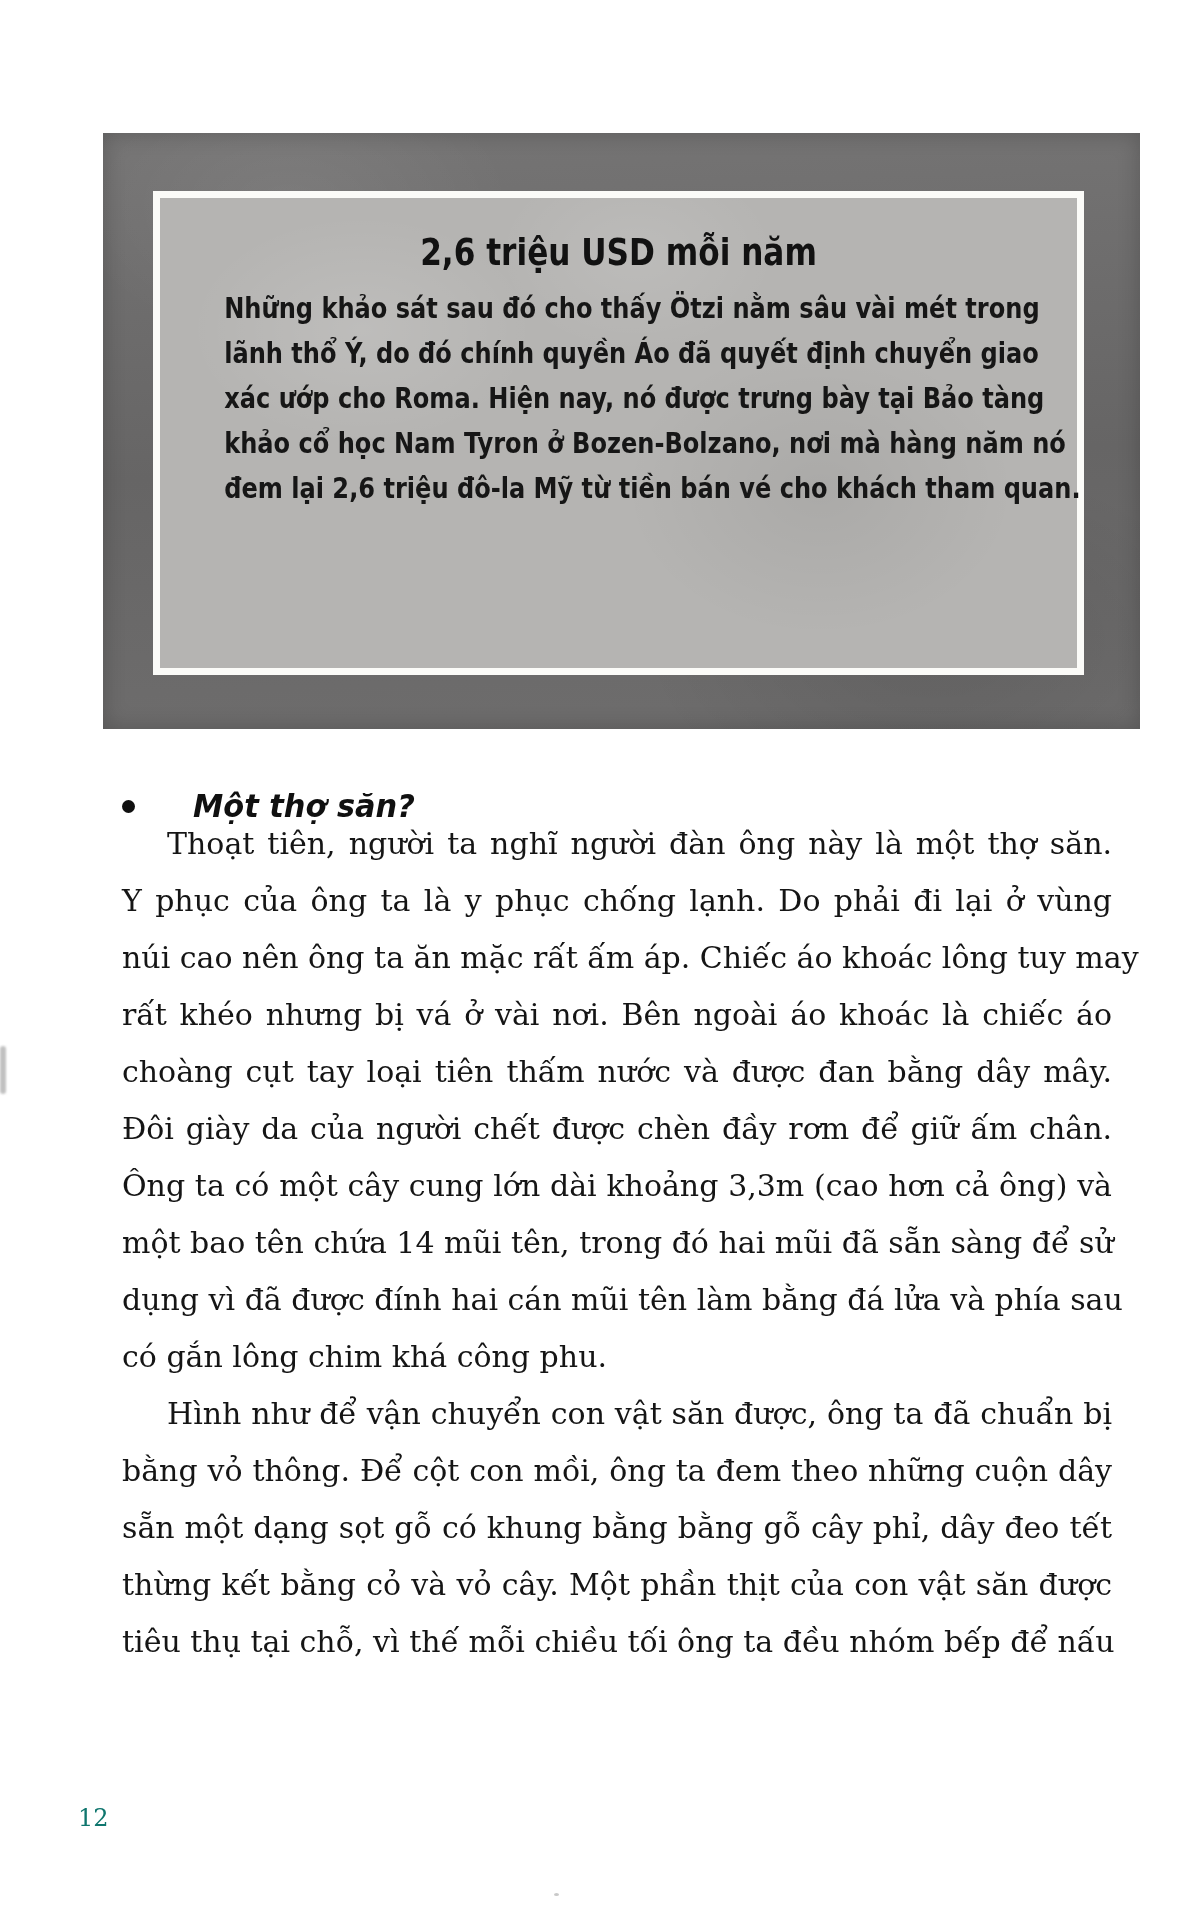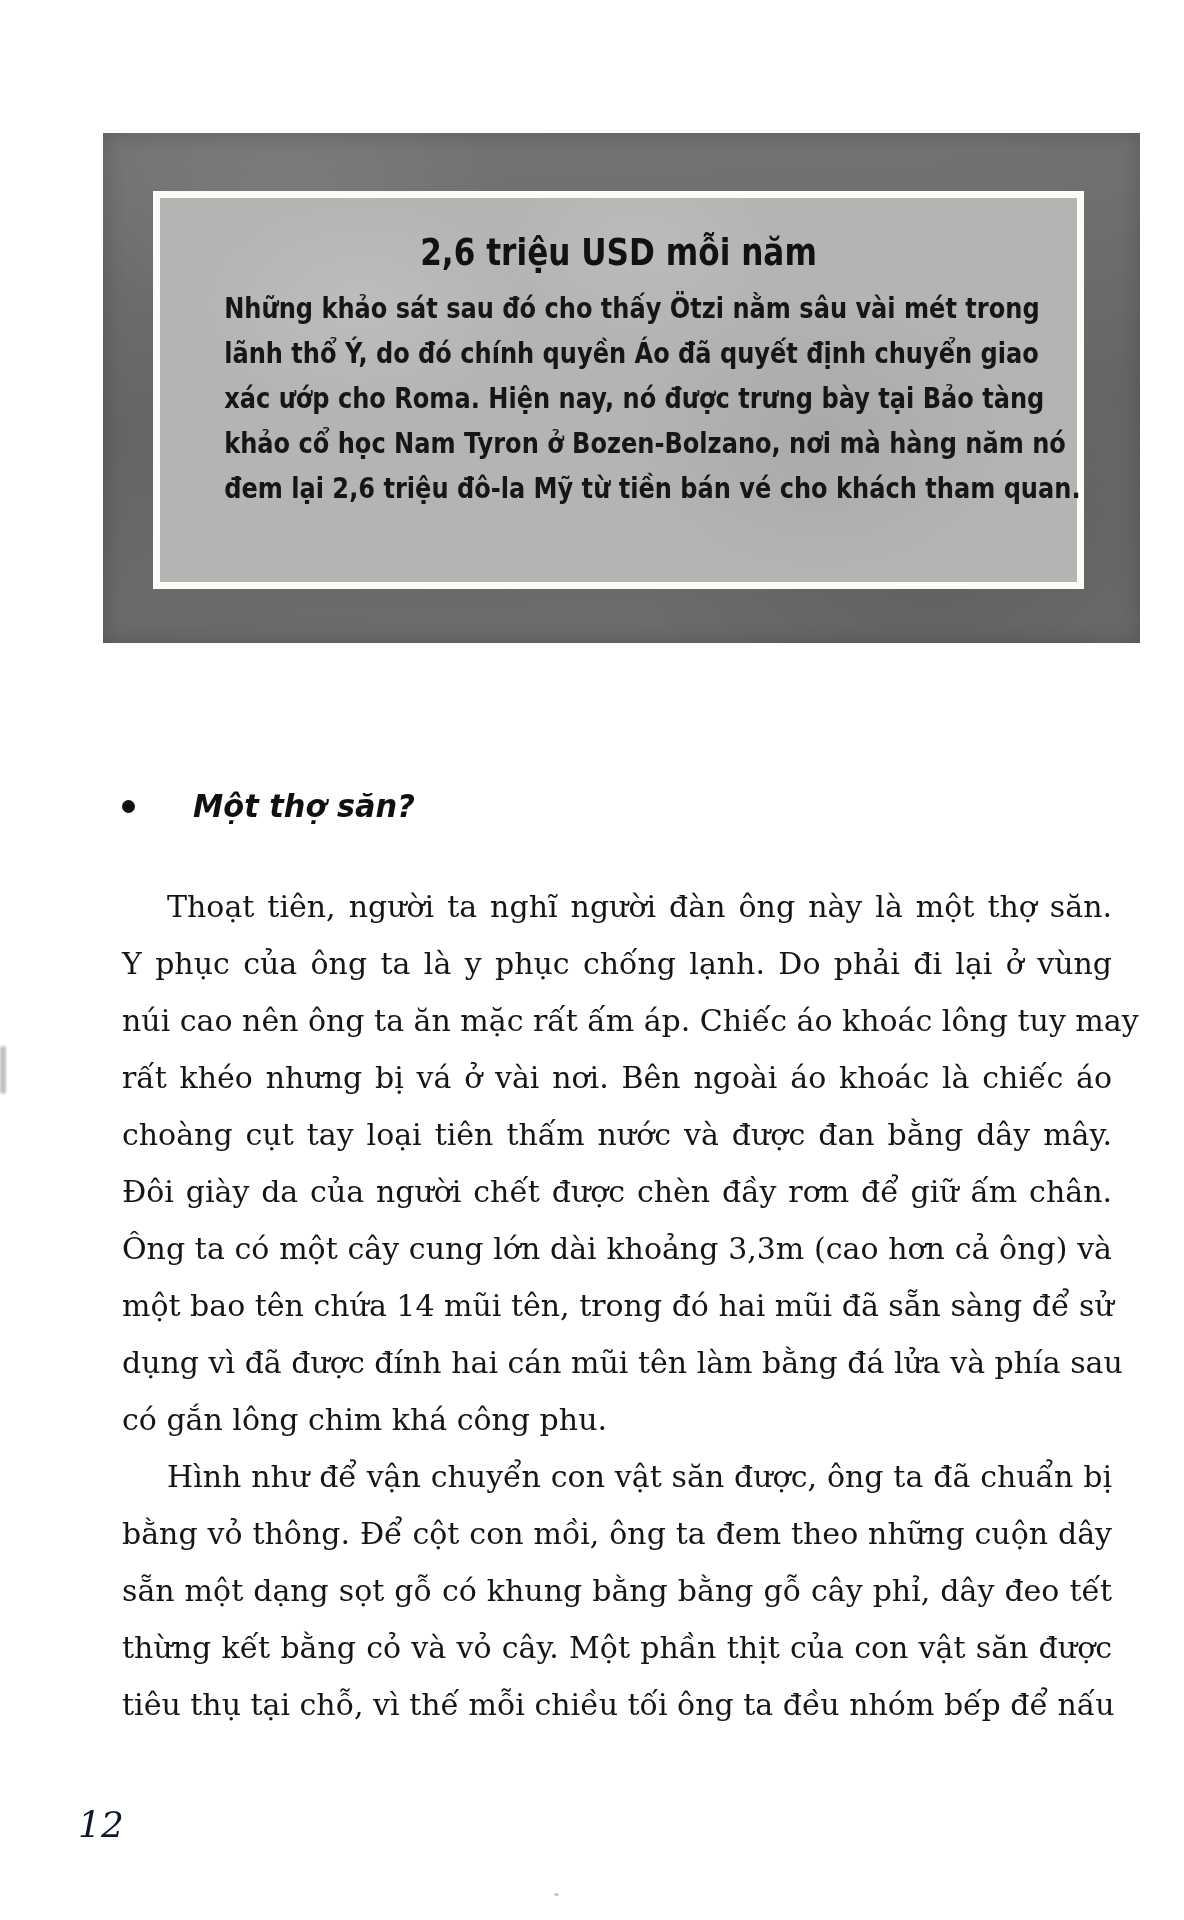--- a/index.html
+++ b/index.html
@@ -14,7 +14,7 @@
   
   .info-box {
     position:absolute; left:103px; top:133px;
-    width:1037px; height:510px;
+    width:1037px; height:596px;
     box-sizing:border-box;
     padding:58px 56px 54px 50px;
     background:

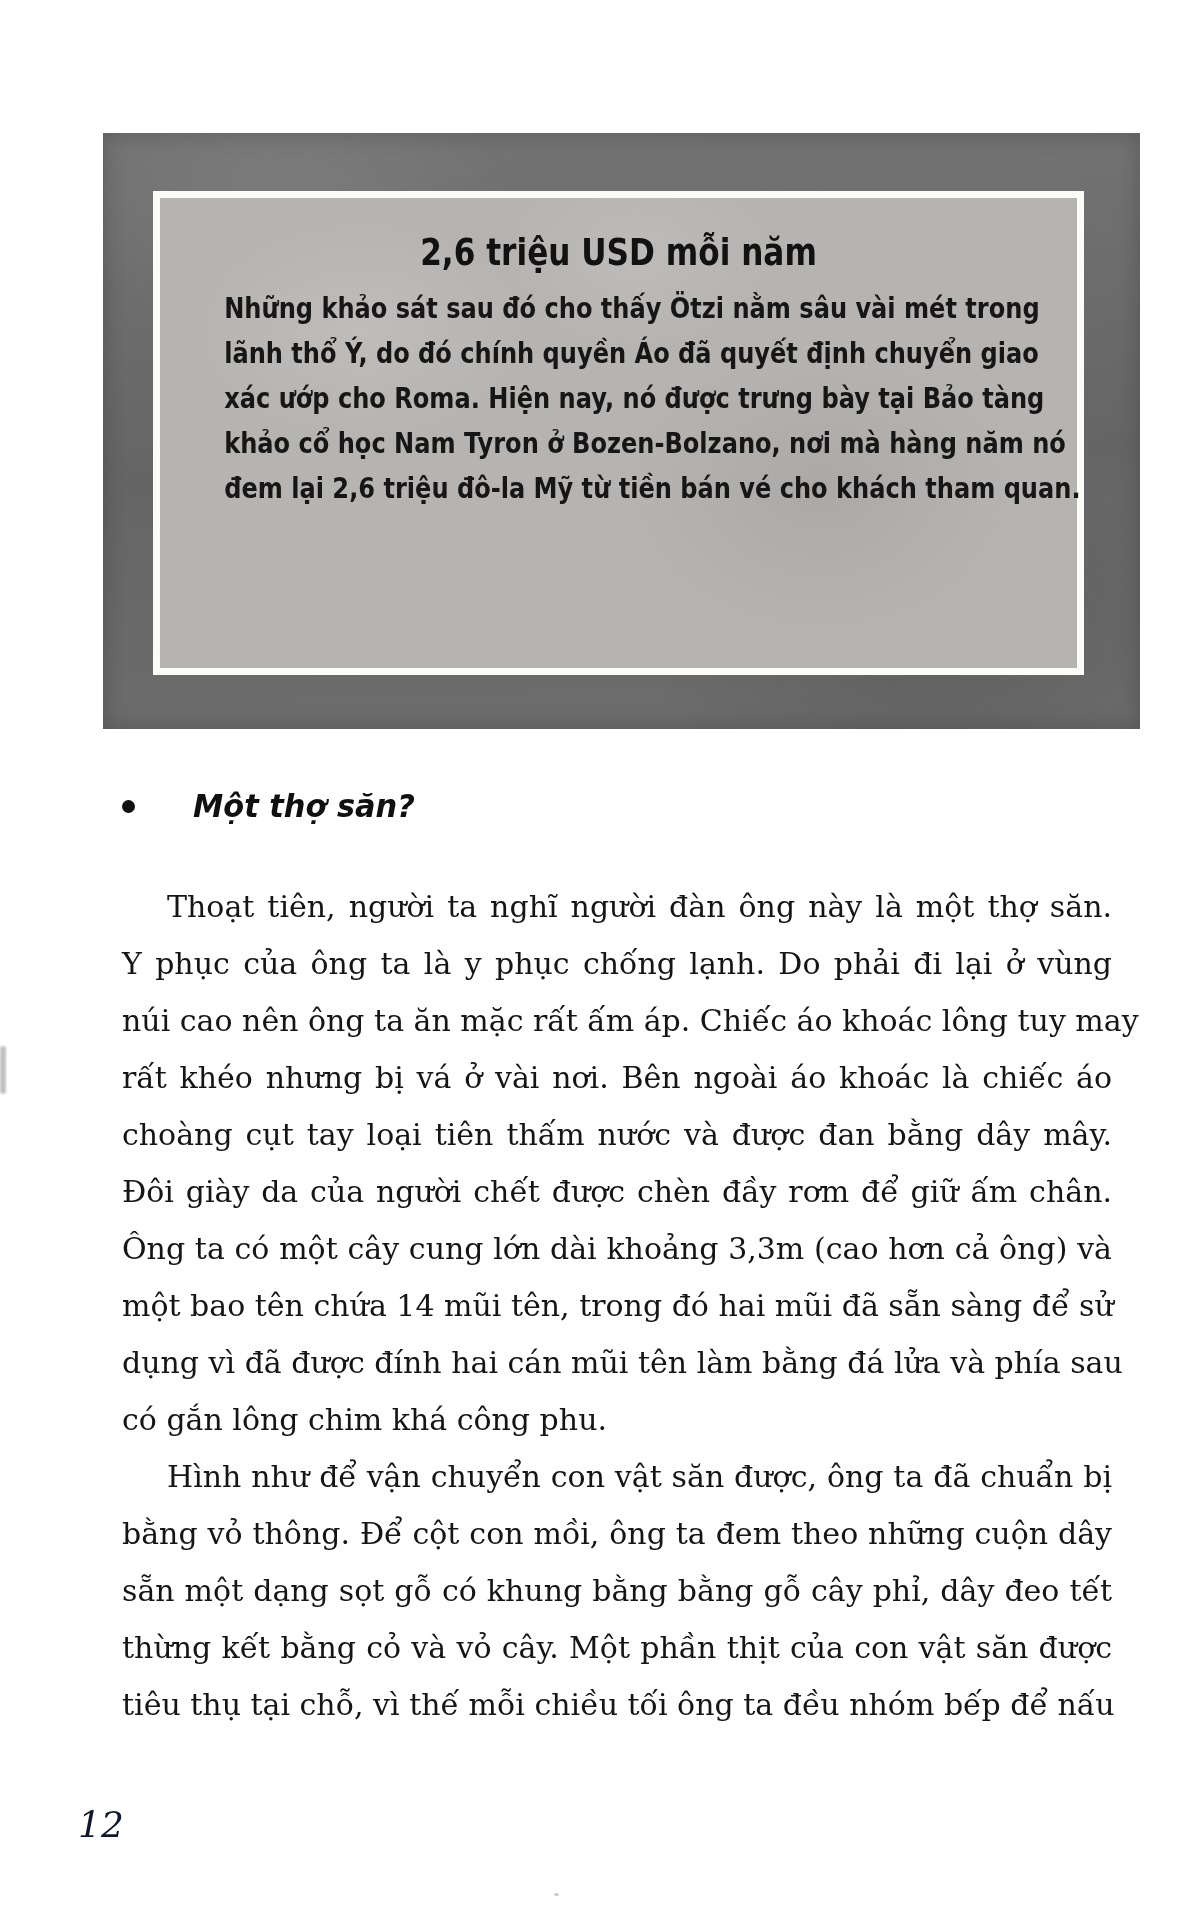--- a/index.html
+++ b/index.html
@@ -78,7 +78,7 @@
 
   
   .body-text {
-    position:absolute; left:122px; top:878px;
+    position:absolute; left:122px; top:815px;
     width:990px;
     font-family:"DejaVu Serif", serif;
     font-size:30px; line-height:57px;

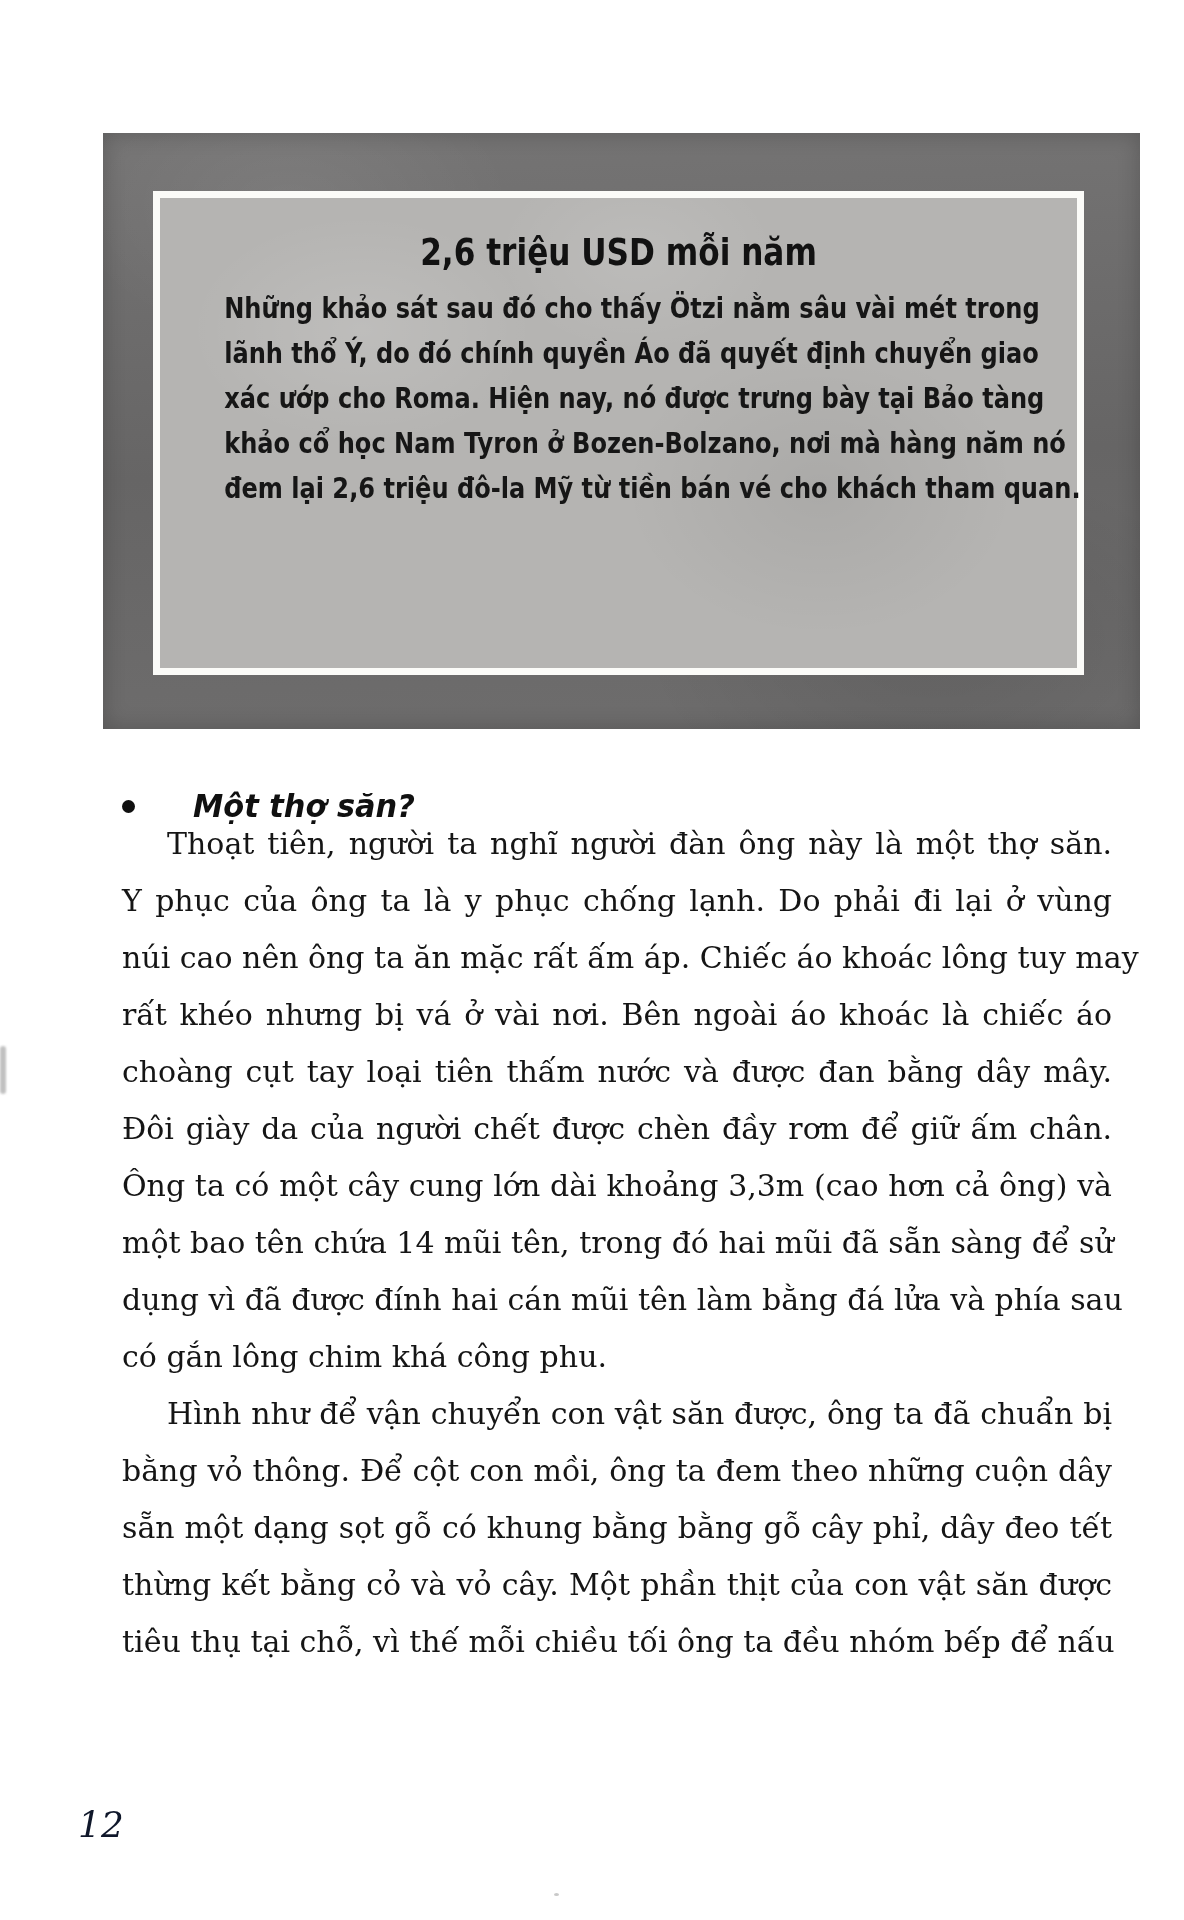--- a/index.html
+++ b/index.html
@@ -96,8 +96,7 @@
   .page-number {
     position:absolute; left:78px; top:1804px;
     font-family:"DejaVu Serif", serif;
-    font-style:italic;
-    font-size:36px; color:#0f172a;
+    font-size:24px; color:#0f766e;
   }
 
   

